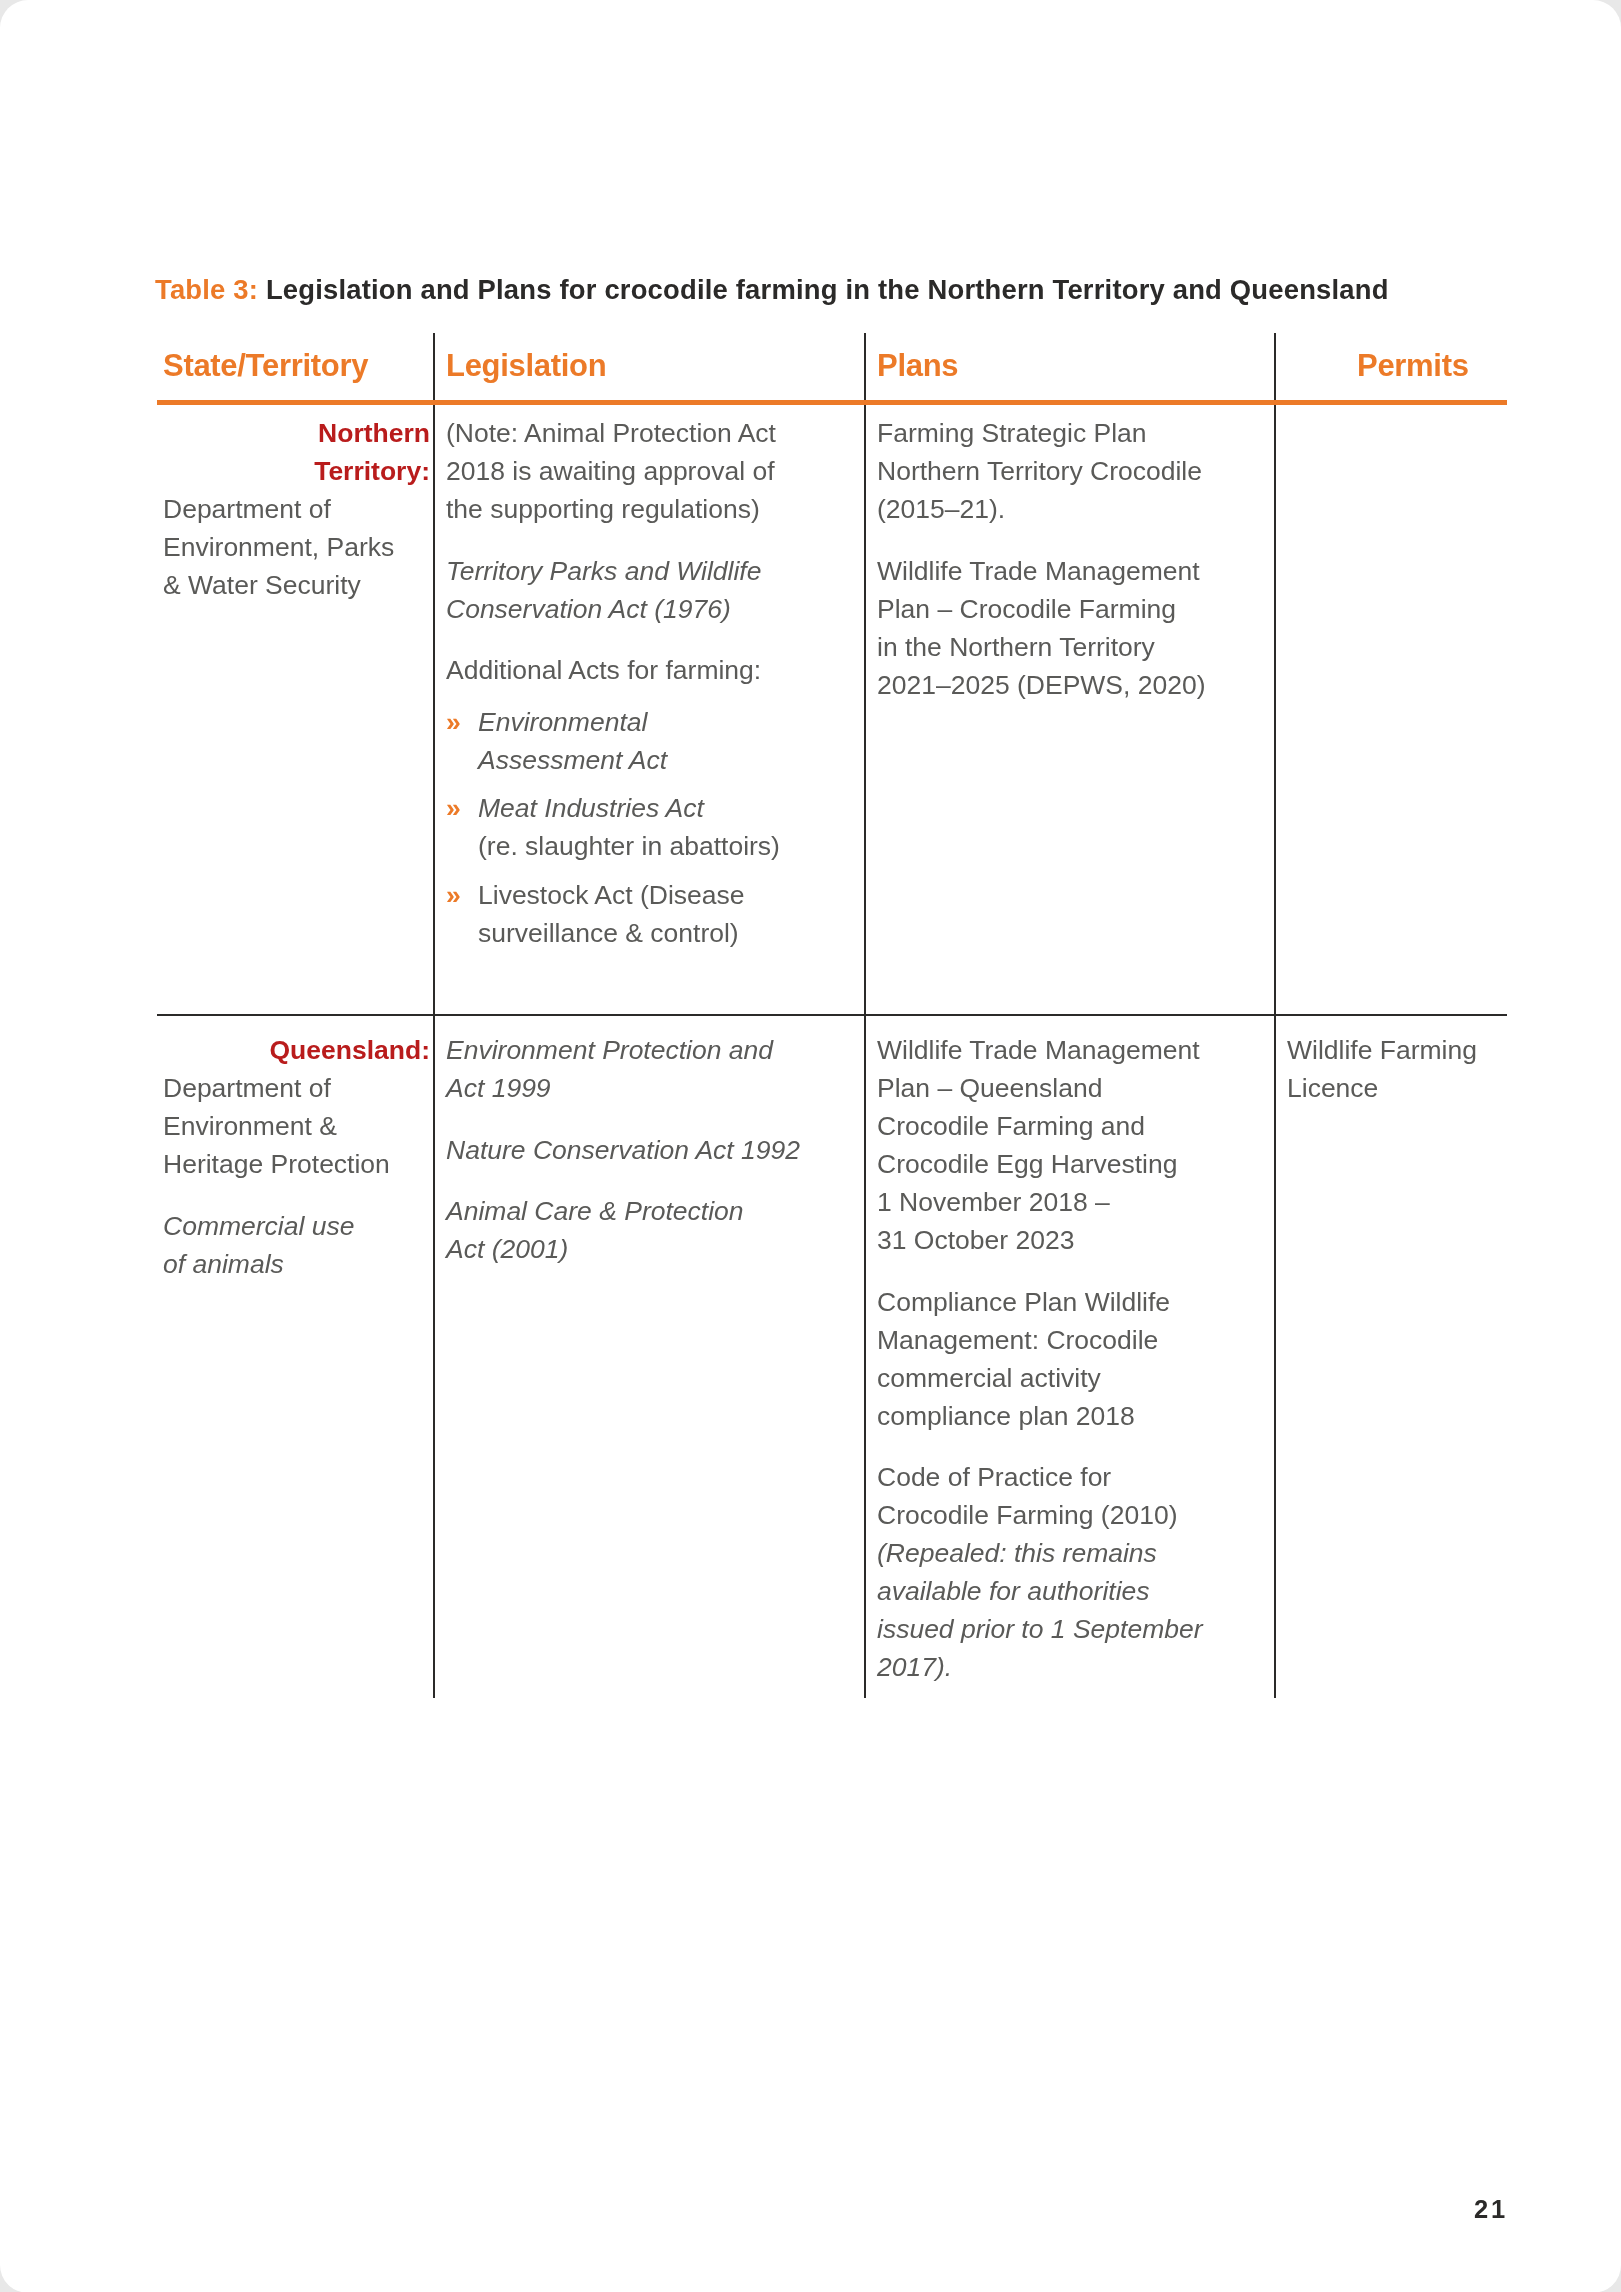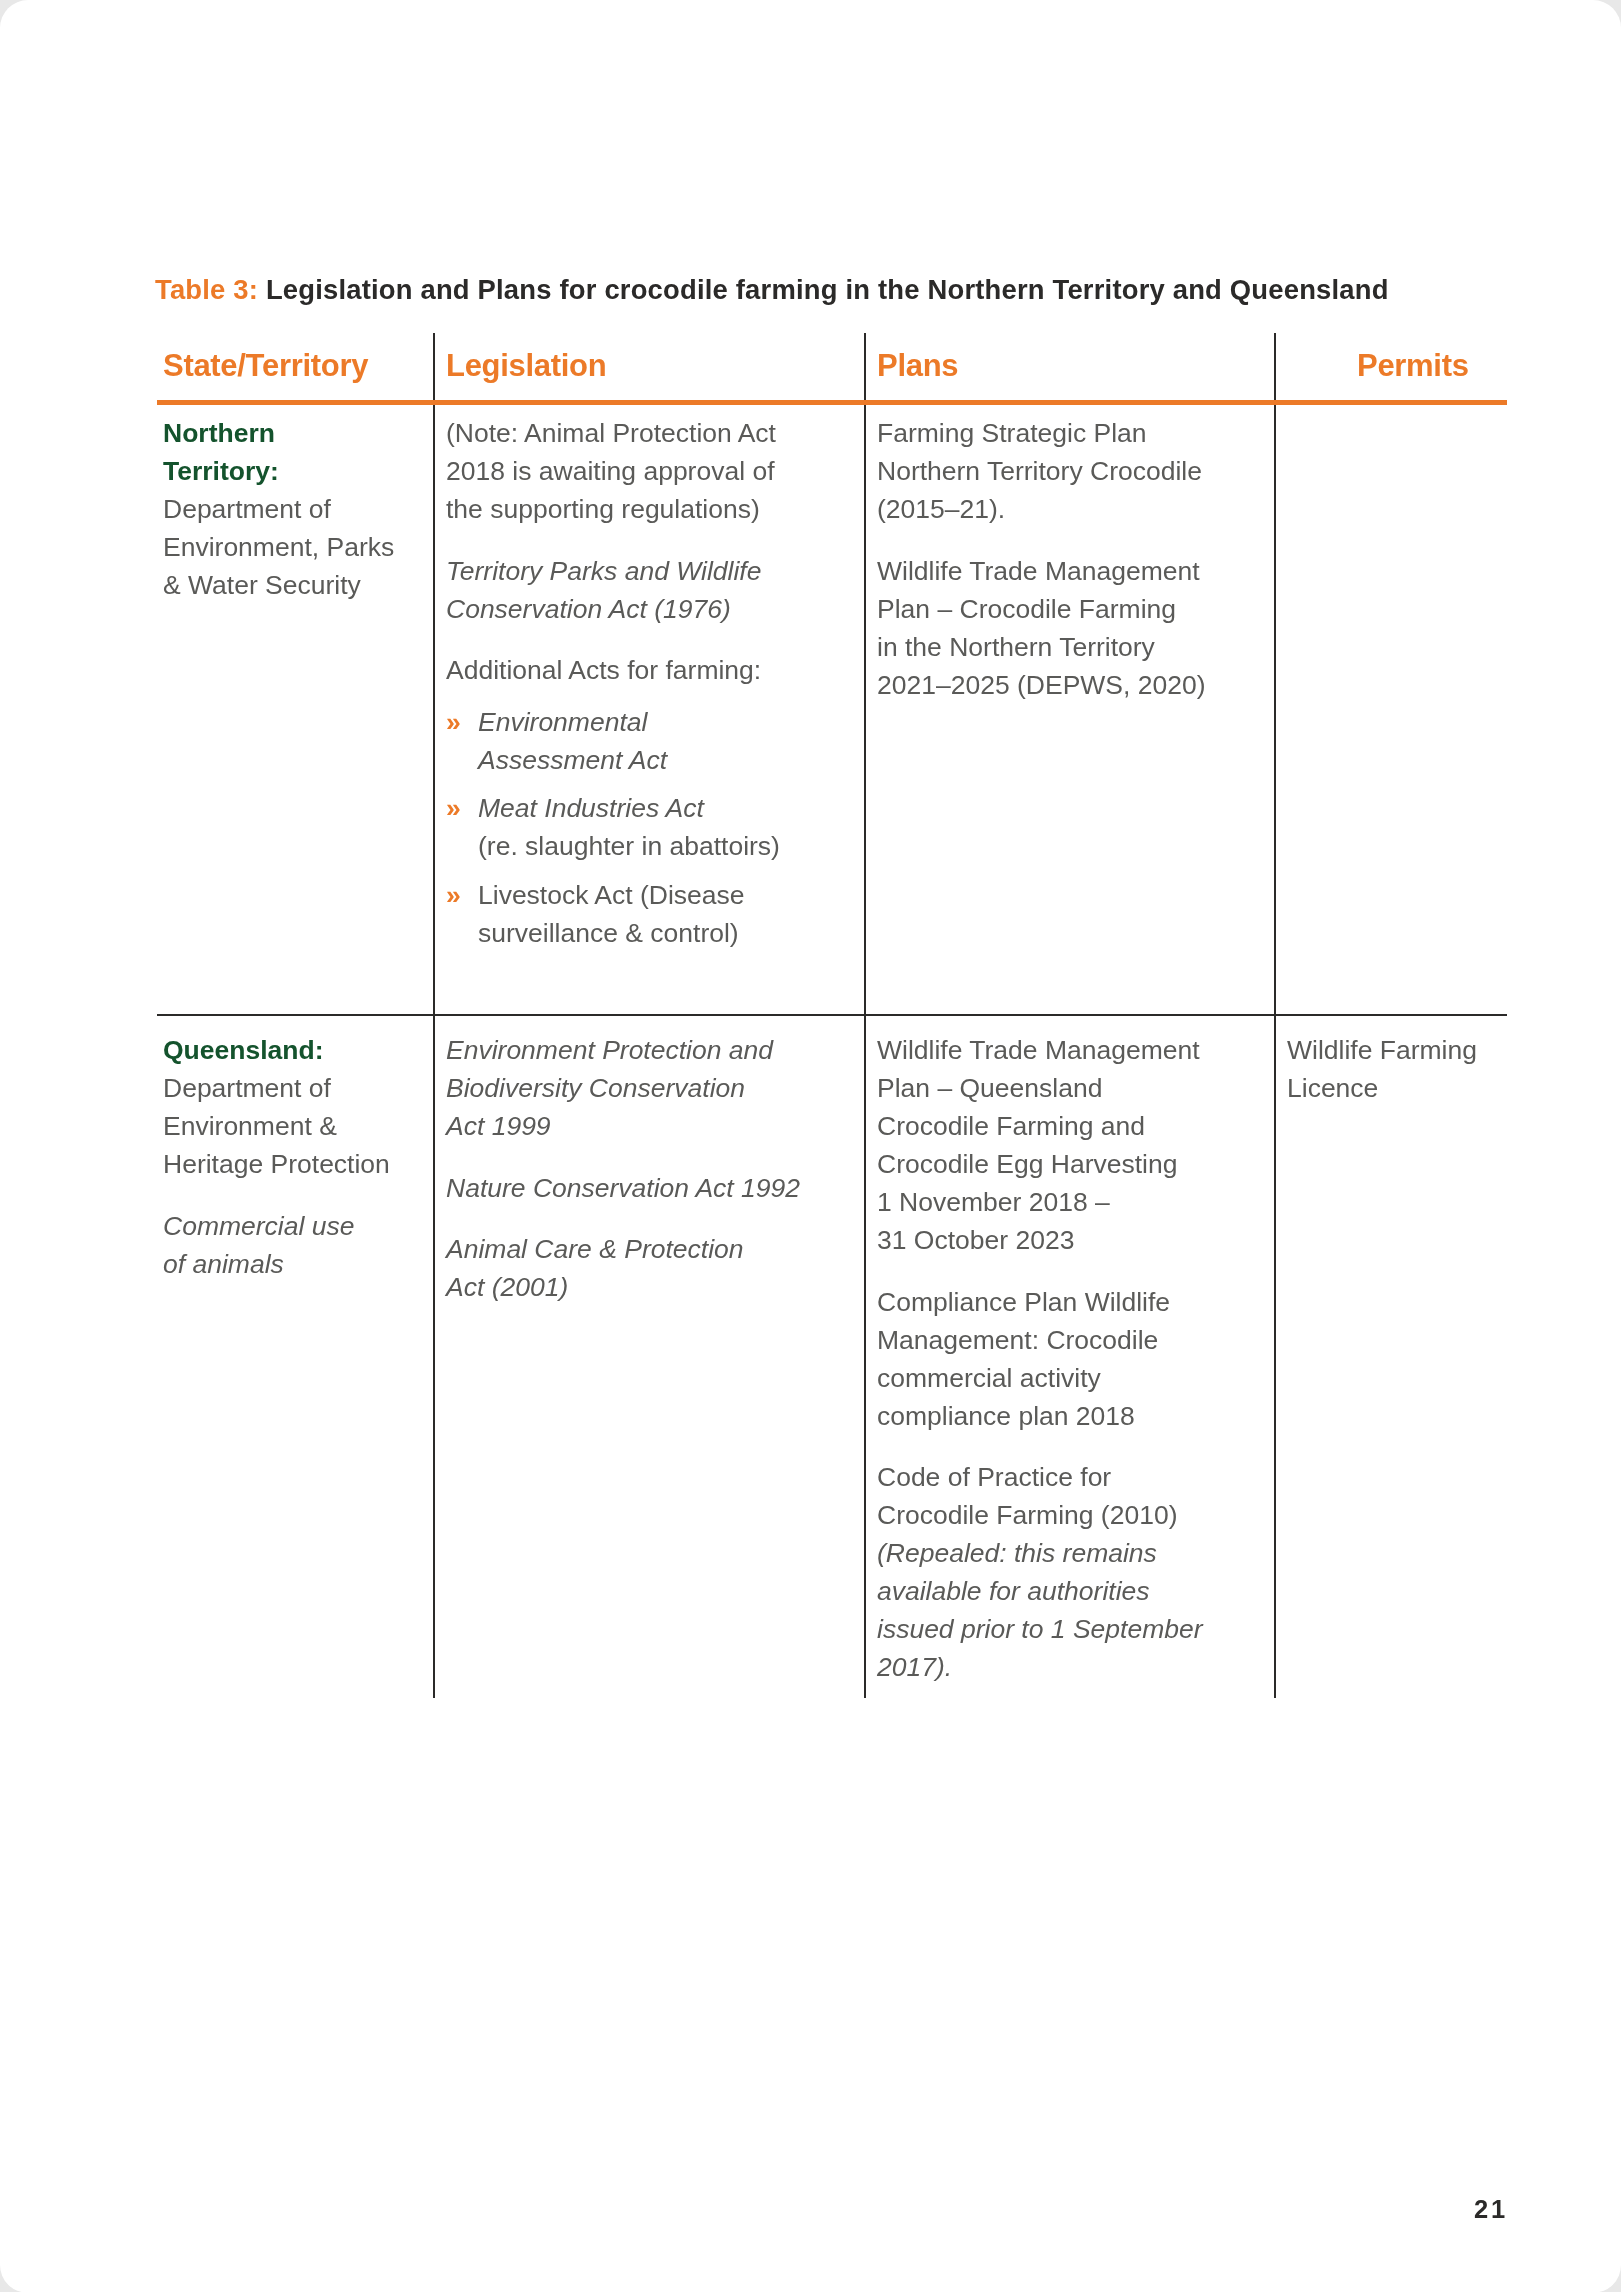--- a/index.html
+++ b/index.html
@@ -35,7 +35,7 @@
   .para.bullet .marker{flex:0 0 32px;color:#ec7a28;font-style:normal;font-weight:bold;}
   .ln{display:block;white-space:nowrap;}
   .it{font-style:italic;}
-  .bold{font-weight:bold;color:#14532d;}
+  .bold{font-weight:bold;color:#b91c1c;text-align:right;}
   
   .pagenum{position:absolute;left:1474px;top:2195px;font-size:25.5px;font-weight:bold;
            color:#2b2a29;letter-spacing:2.9px;}

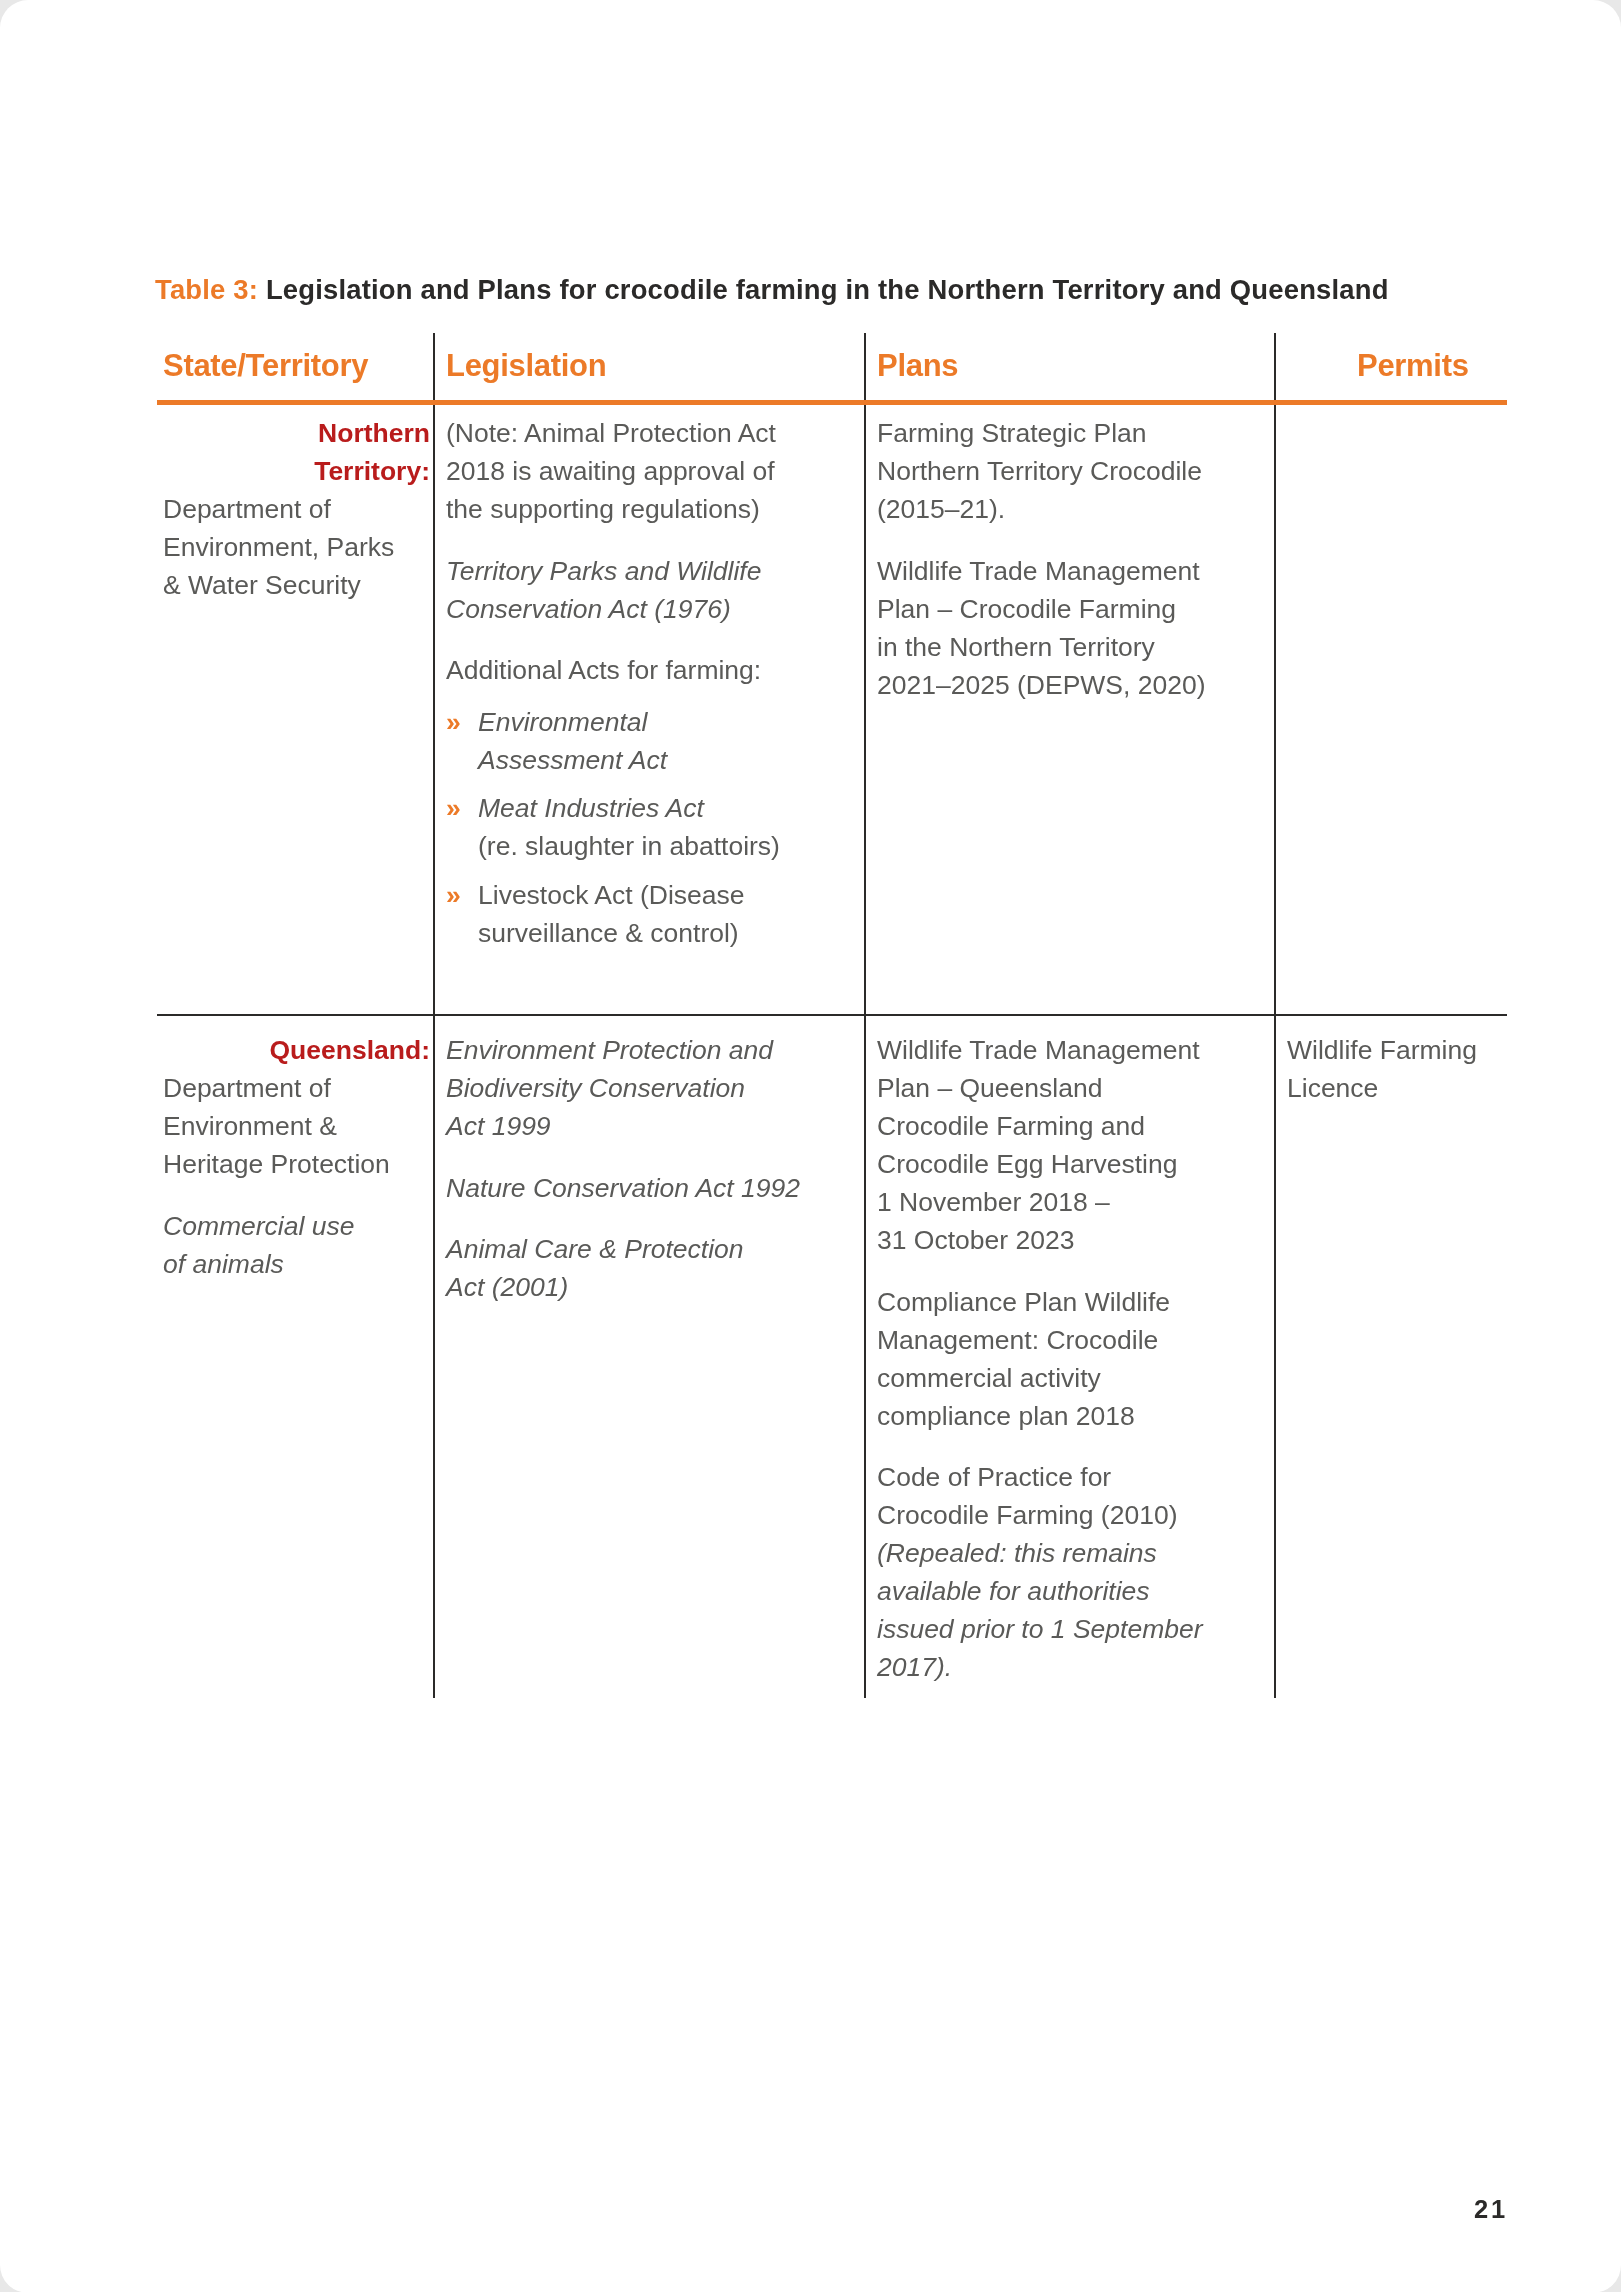--- a/index.html
+++ b/index.html
@@ -135,7 +135,6 @@
   <div class="cell" id="r1c1">
     <div class="para">
       <span class="ln it">Environment Protection and</span>
-      <span class="ln it">Biodiversity Conservation</span>
       <span class="ln it">Act 1999</span>
     </div>
     <div class="para">

